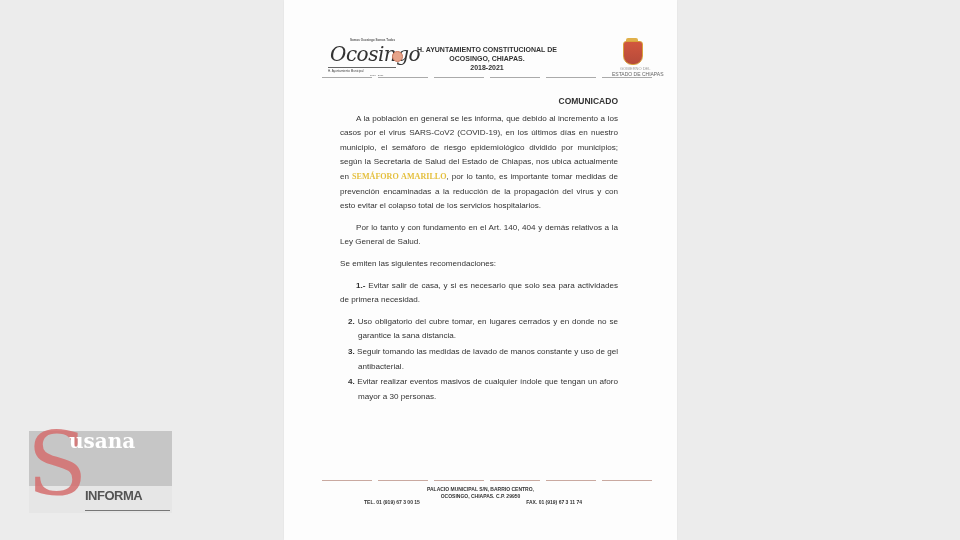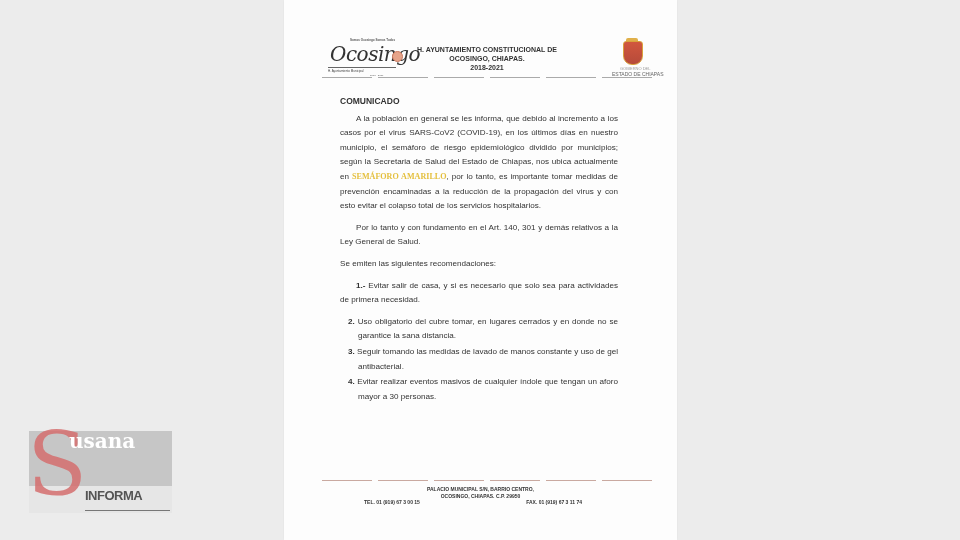--- a/index.html
+++ b/index.html
@@ -36,7 +36,7 @@
     .rule-bot span { background: #c9a9a0; }
     
     .content { position: absolute; left: 56px; top: 94px; width: 278px; font-size: 8.1px; line-height: 14.6px; color: #333; text-align: justify; }
-    .content h1 { font-size: 8.5px; font-weight: bold; text-align: left; margin: 0 0 3px 0; color: #333; }
+    .content h1 { font-size: 8.5px; font-weight: bold; text-align: right; margin: 0 0 3px 0; color: #333; }
     .content p { margin: 0 0 7px 0; }
     .indent { text-indent: 16px; }
     .hl { color: #e4bf3c; font-weight: bold; font-family: Liberation Serif, serif; }

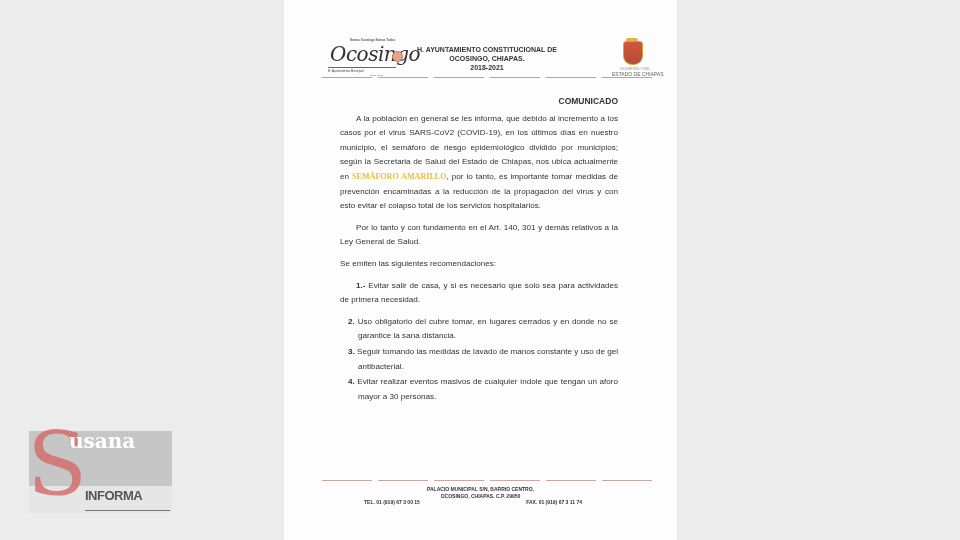--- a/index.html
+++ b/index.html
@@ -94,7 +94,7 @@
   <div class="content">
     <h1>COMUNICADO</h1>
     <p class="indent"><span>A la población en general se les informa, que debido al incremento a los casos por el virus SARS-CoV2 (COVID-19), en los últimos días en nuestro municipio, el semáforo de riesgo epidemiológico dividido por municipios; según la Secretaria de Salud del Estado de Chiapas, nos ubica actualmente en </span><span class="hl">SEMÁFORO AMARILLO</span><span>, por lo tanto, es importante tomar medidas de prevención encaminadas a la reducción de la propagación del virus y con esto evitar el colapso total de los servicios hospitalarios.</span></p>
-    <p class="indent">Por lo tanto y con fundamento en el Art. 140, 301 y demás relativos a la Ley General de Salud.</p>
+    <p class="indent">Por lo tanto y con fundamento en el Art. 140, 404 y demás relativos a la Ley General de Salud.</p>
     <p>Se emiten las siguientes recomendaciones:</p>
     <p class="first-item"><span class="num">1.-</span><span> Evitar salir de casa, y si es necesario que solo sea para actividades de primera necesidad.</span></p>
     <p class="list-item"><span class="num">2.</span><span> Uso obligatorio del cubre tomar, en lugares cerrados y en donde no se garantice la sana distancia.</span></p>

